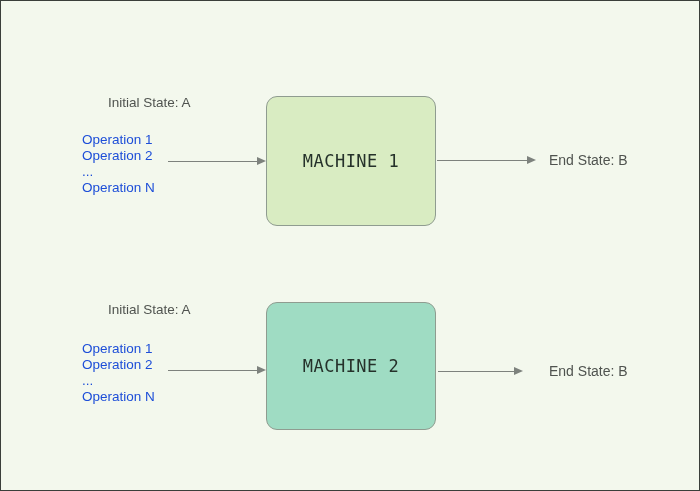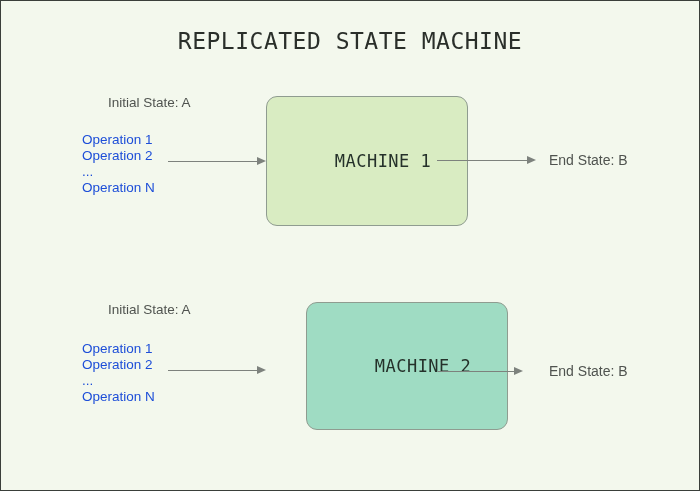--- a/index.html
+++ b/index.html
@@ -76,7 +76,6 @@
 
 <div class="canvas" style="background-color: rgb(243, 248, 237);">
 
-  <h1 class="title" style="color: rgb(42, 47, 42);">REPLICATED STATE MACHINE</h1>
 
   <div class="initial-state is-1">Initial State: A</div>
   <div class="ops ops-1">

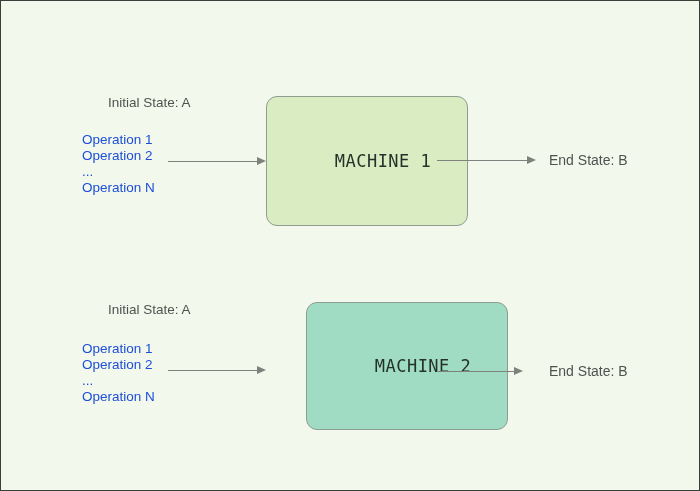--- a/index.html
+++ b/index.html
@@ -44,7 +44,6 @@
     font-size: 17px;
     color: #25312a;
     letter-spacing: 0.5px;
-    padding-left: 32px;
   }
   .box-1 { top: 95px; height: 128px; }
   .box-2 { top: 301px; height: 126px; margin-left: 40px; }

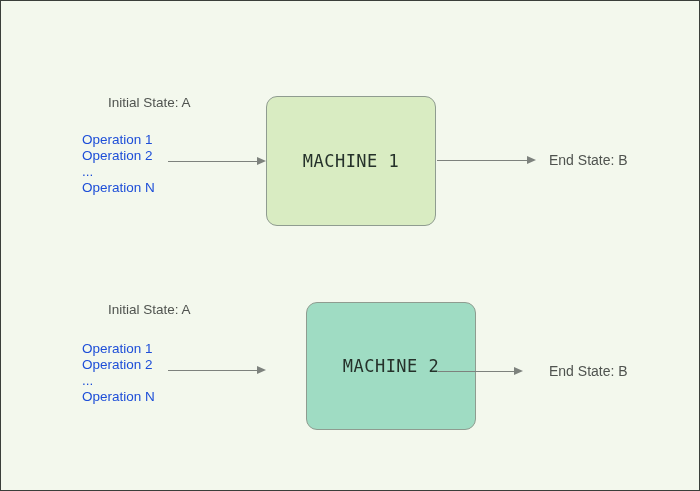--- a/index.html
+++ b/index.html
@@ -46,7 +46,7 @@
     letter-spacing: 0.5px;
   }
   .box-1 { top: 95px; height: 128px; }
-  .box-2 { top: 301px; height: 126px; margin-left: 40px; }
+  .box-2 { top: 301px; height: 126px; }
   .arrow { position: absolute; display: flex; align-items: center; height: 10px; }
   .arrow .shaft { flex: 1; height: 1px; }
   .arrow .head {

